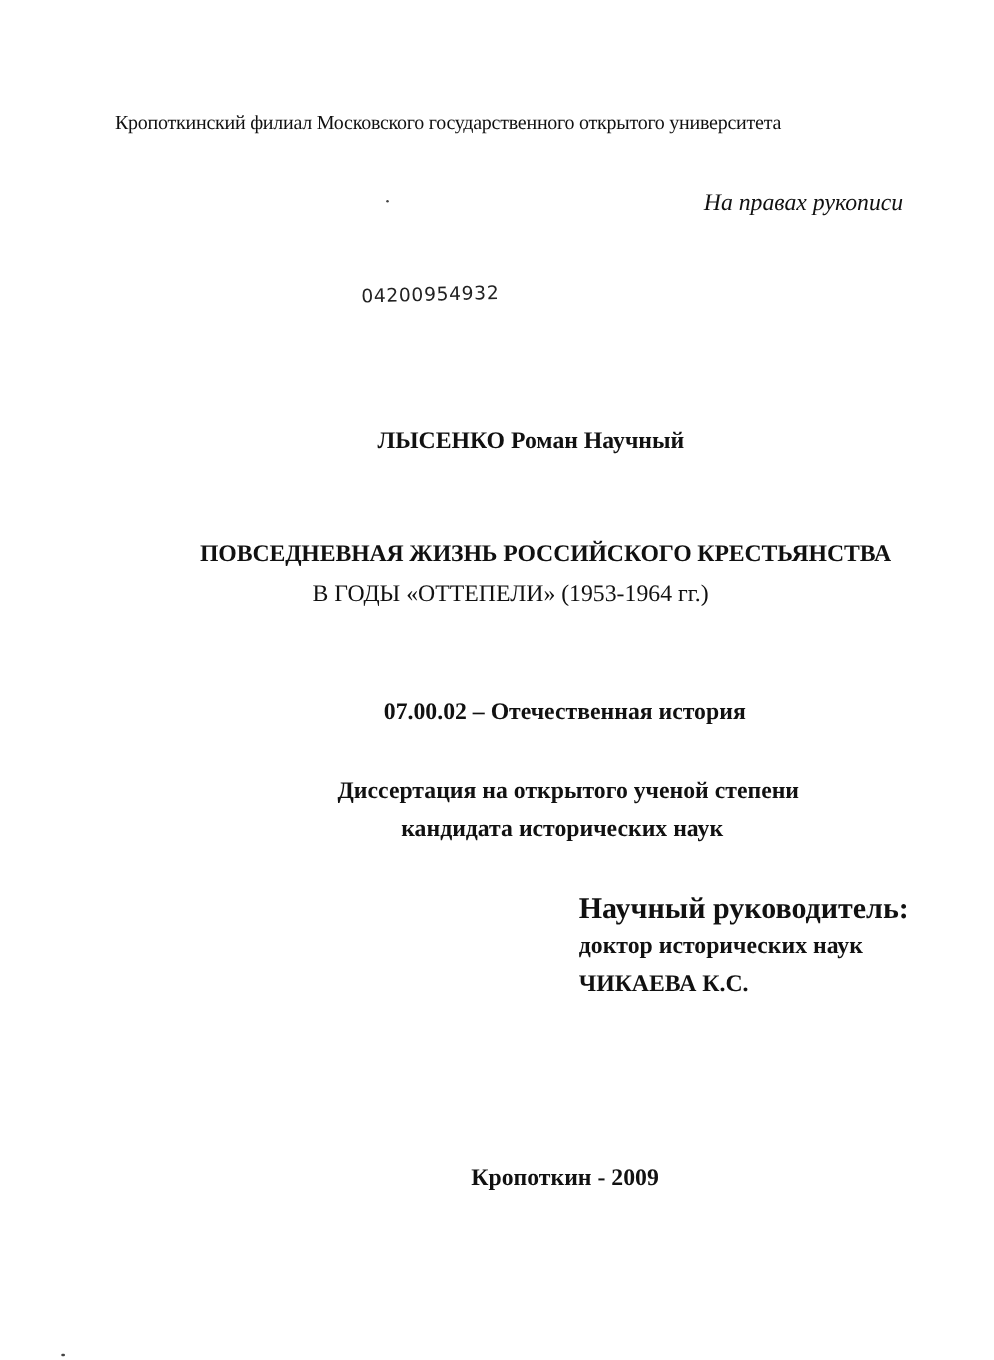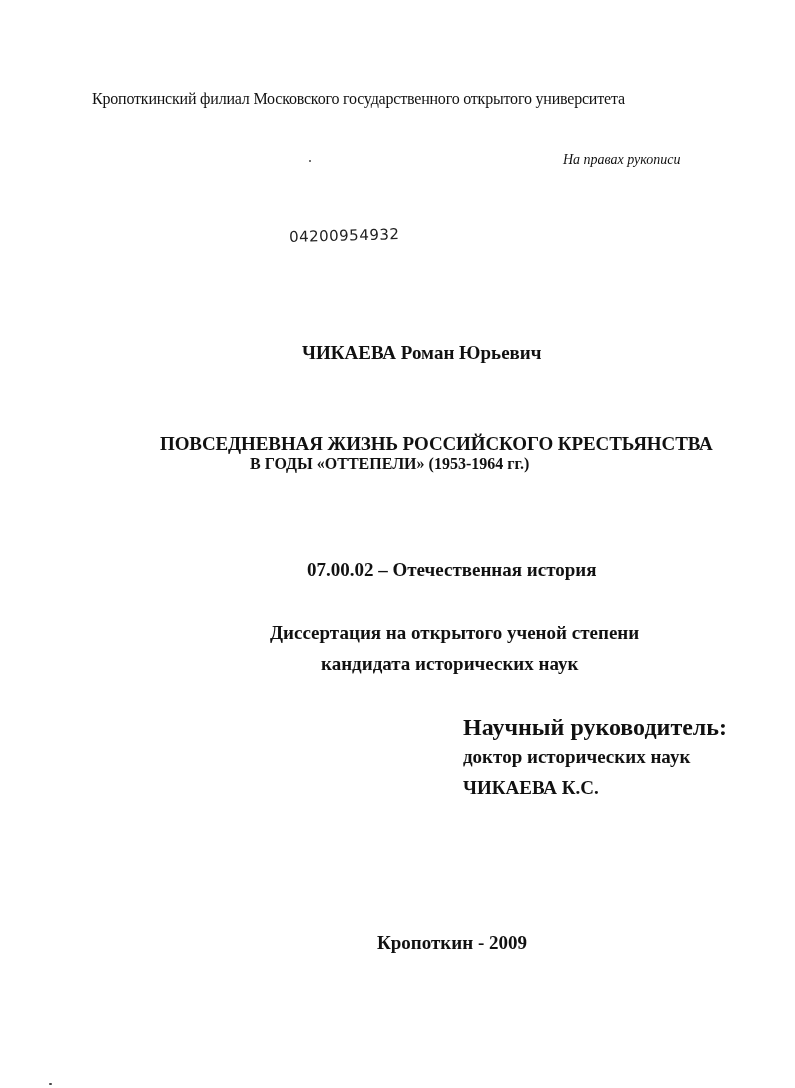--- a/index.html
+++ b/index.html
@@ -28,7 +28,7 @@
     .manuscript {
       top: 152px;
       left: 563px;
-      font-size: 14px;
+      font-size: 19px;
       font-style: italic;
     }
     .speck {

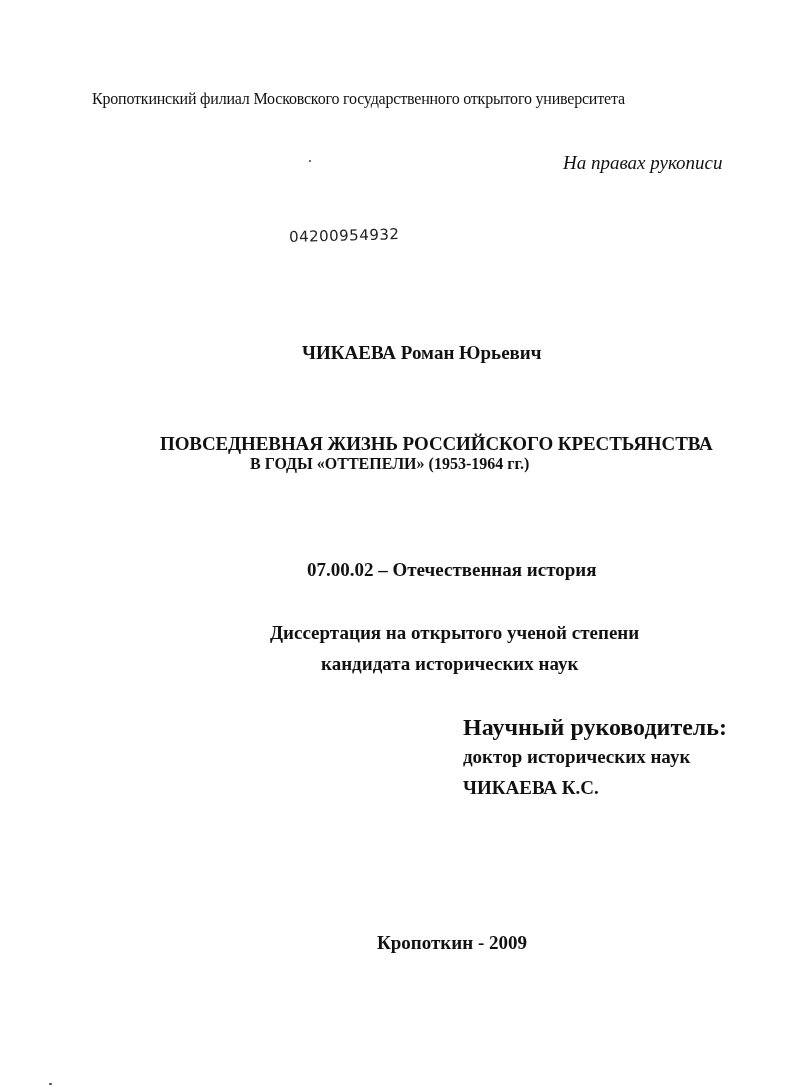--- a/index.html
+++ b/index.html
@@ -123,7 +123,7 @@
 
   <div class="line code">04200954932</div>
 
-  <div class="line author">ЧИКАЕВА Роман Юрьевич</div>
+  <div class="line author">ЛЫСЕНКО Роман Научный</div>
 
   <div class="line title1">ПОВСЕДНЕВНАЯ ЖИЗНЬ РОССИЙСКОГО КРЕСТЬЯНСТВА</div>
   <div class="line title2">В ГОДЫ «ОТТЕПЕЛИ» (1953-1964 гг.)</div>

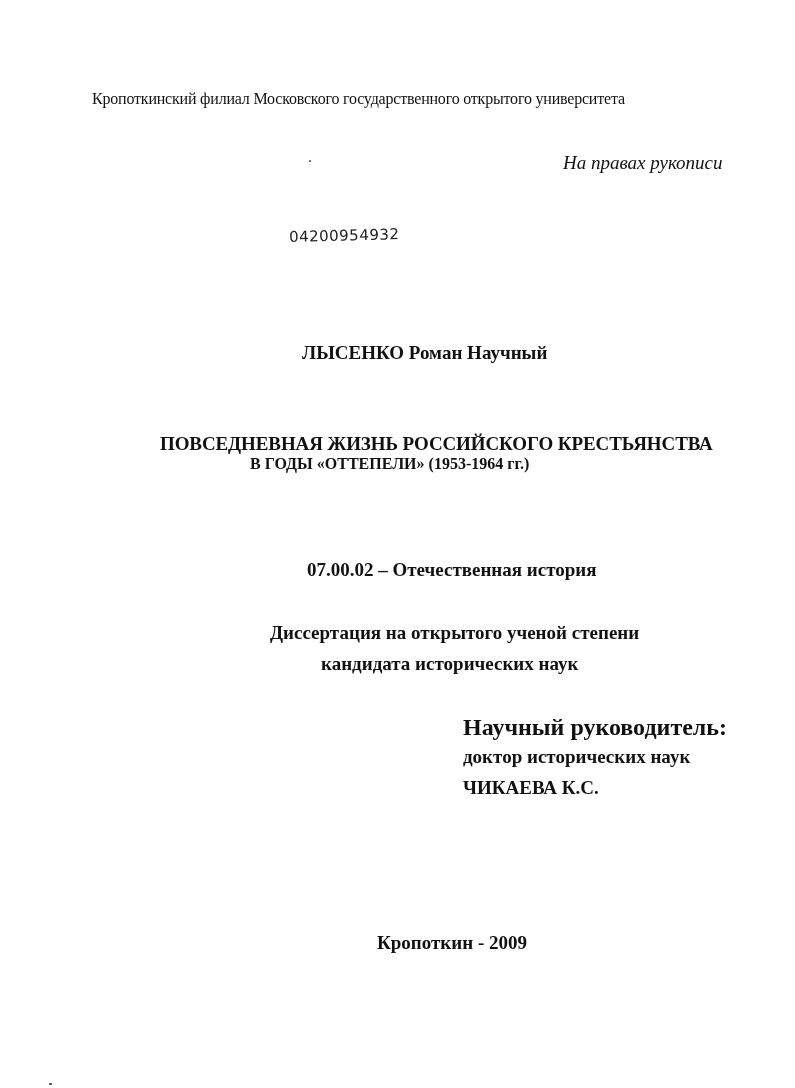--- a/index.html
+++ b/index.html
@@ -62,10 +62,10 @@
       letter-spacing: -0.1px;
     }
     .title2 {
-      top: 455px;
+      top: 465px;
       left: 250px;
-      font-size: 16px;
-      font-weight: bold;
+      font-size: 19px;
+      font-weight: normal;
     }
     .specialty {
       top: 559px;

